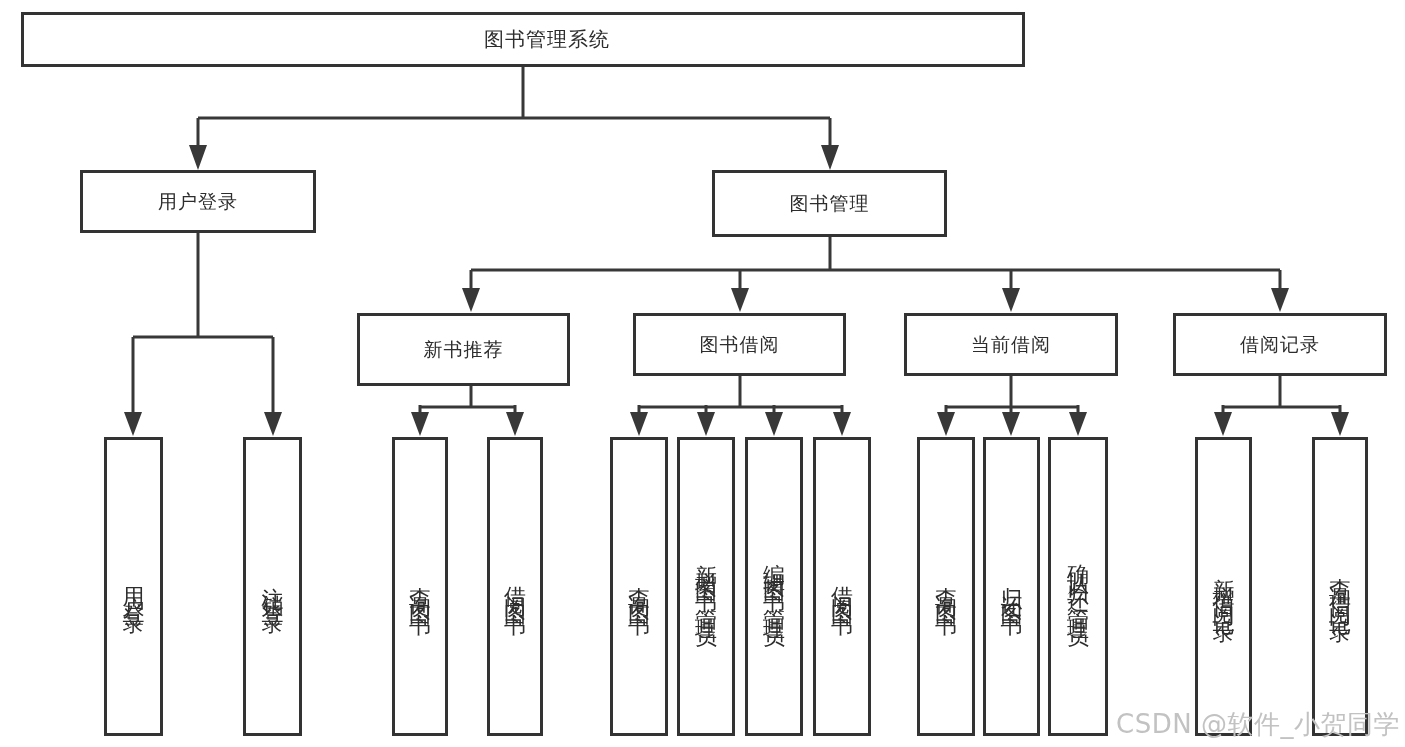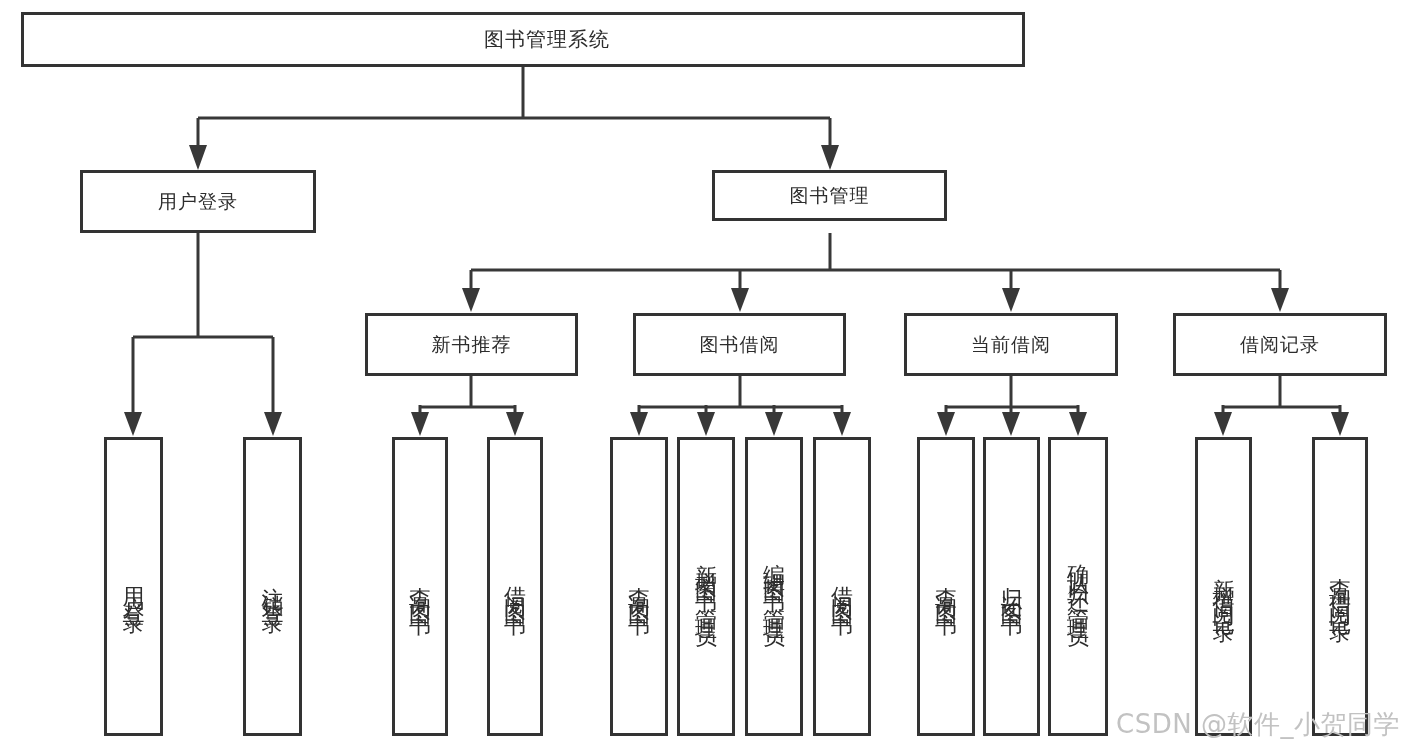--- a/index.html
+++ b/index.html
@@ -70,7 +70,7 @@
   <div class="box h root" style="left:21px;top:12px;width:1004px;height:55px">图书管理系统</div>
 
   <div class="box h" style="left:80px;top:170px;width:236px;height:63px">用户登录</div>
-  <div class="box h" style="left:712px;top:170px;width:235px;height:51px">图书管理</div>
+  <div class="box h" style="left:712px;top:170px;width:235px;height:67px">图书管理</div>
 
   <div class="box h" style="left:365px;top:313px;width:213px;height:63px">新书推荐</div>
   <div class="box h" style="left:633px;top:313px;width:213px;height:63px">图书借阅</div>

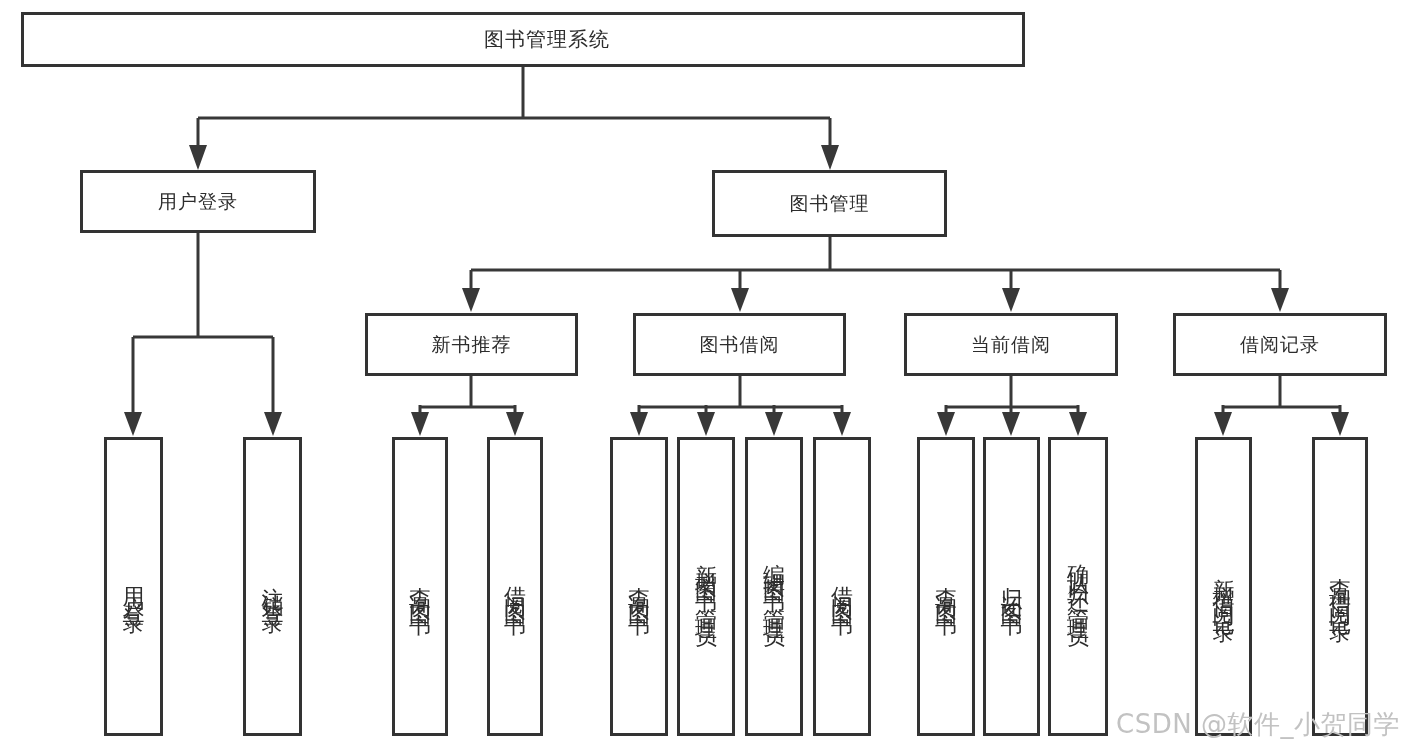--- a/index.html
+++ b/index.html
@@ -72,7 +72,7 @@
   <div class="box h" style="left:80px;top:170px;width:236px;height:63px">用户登录</div>
   <div class="box h" style="left:712px;top:170px;width:235px;height:67px">图书管理</div>
 
-  <div class="box h" style="left:365px;top:313px;width:213px;height:63px">新书推荐</div>
+  <div class="box h" style="left:357px;top:313px;width:213px;height:73px">新书推荐</div>
   <div class="box h" style="left:633px;top:313px;width:213px;height:63px">图书借阅</div>
   <div class="box h" style="left:904px;top:313px;width:214px;height:63px">当前借阅</div>
   <div class="box h" style="left:1173px;top:313px;width:214px;height:63px">借阅记录</div>

